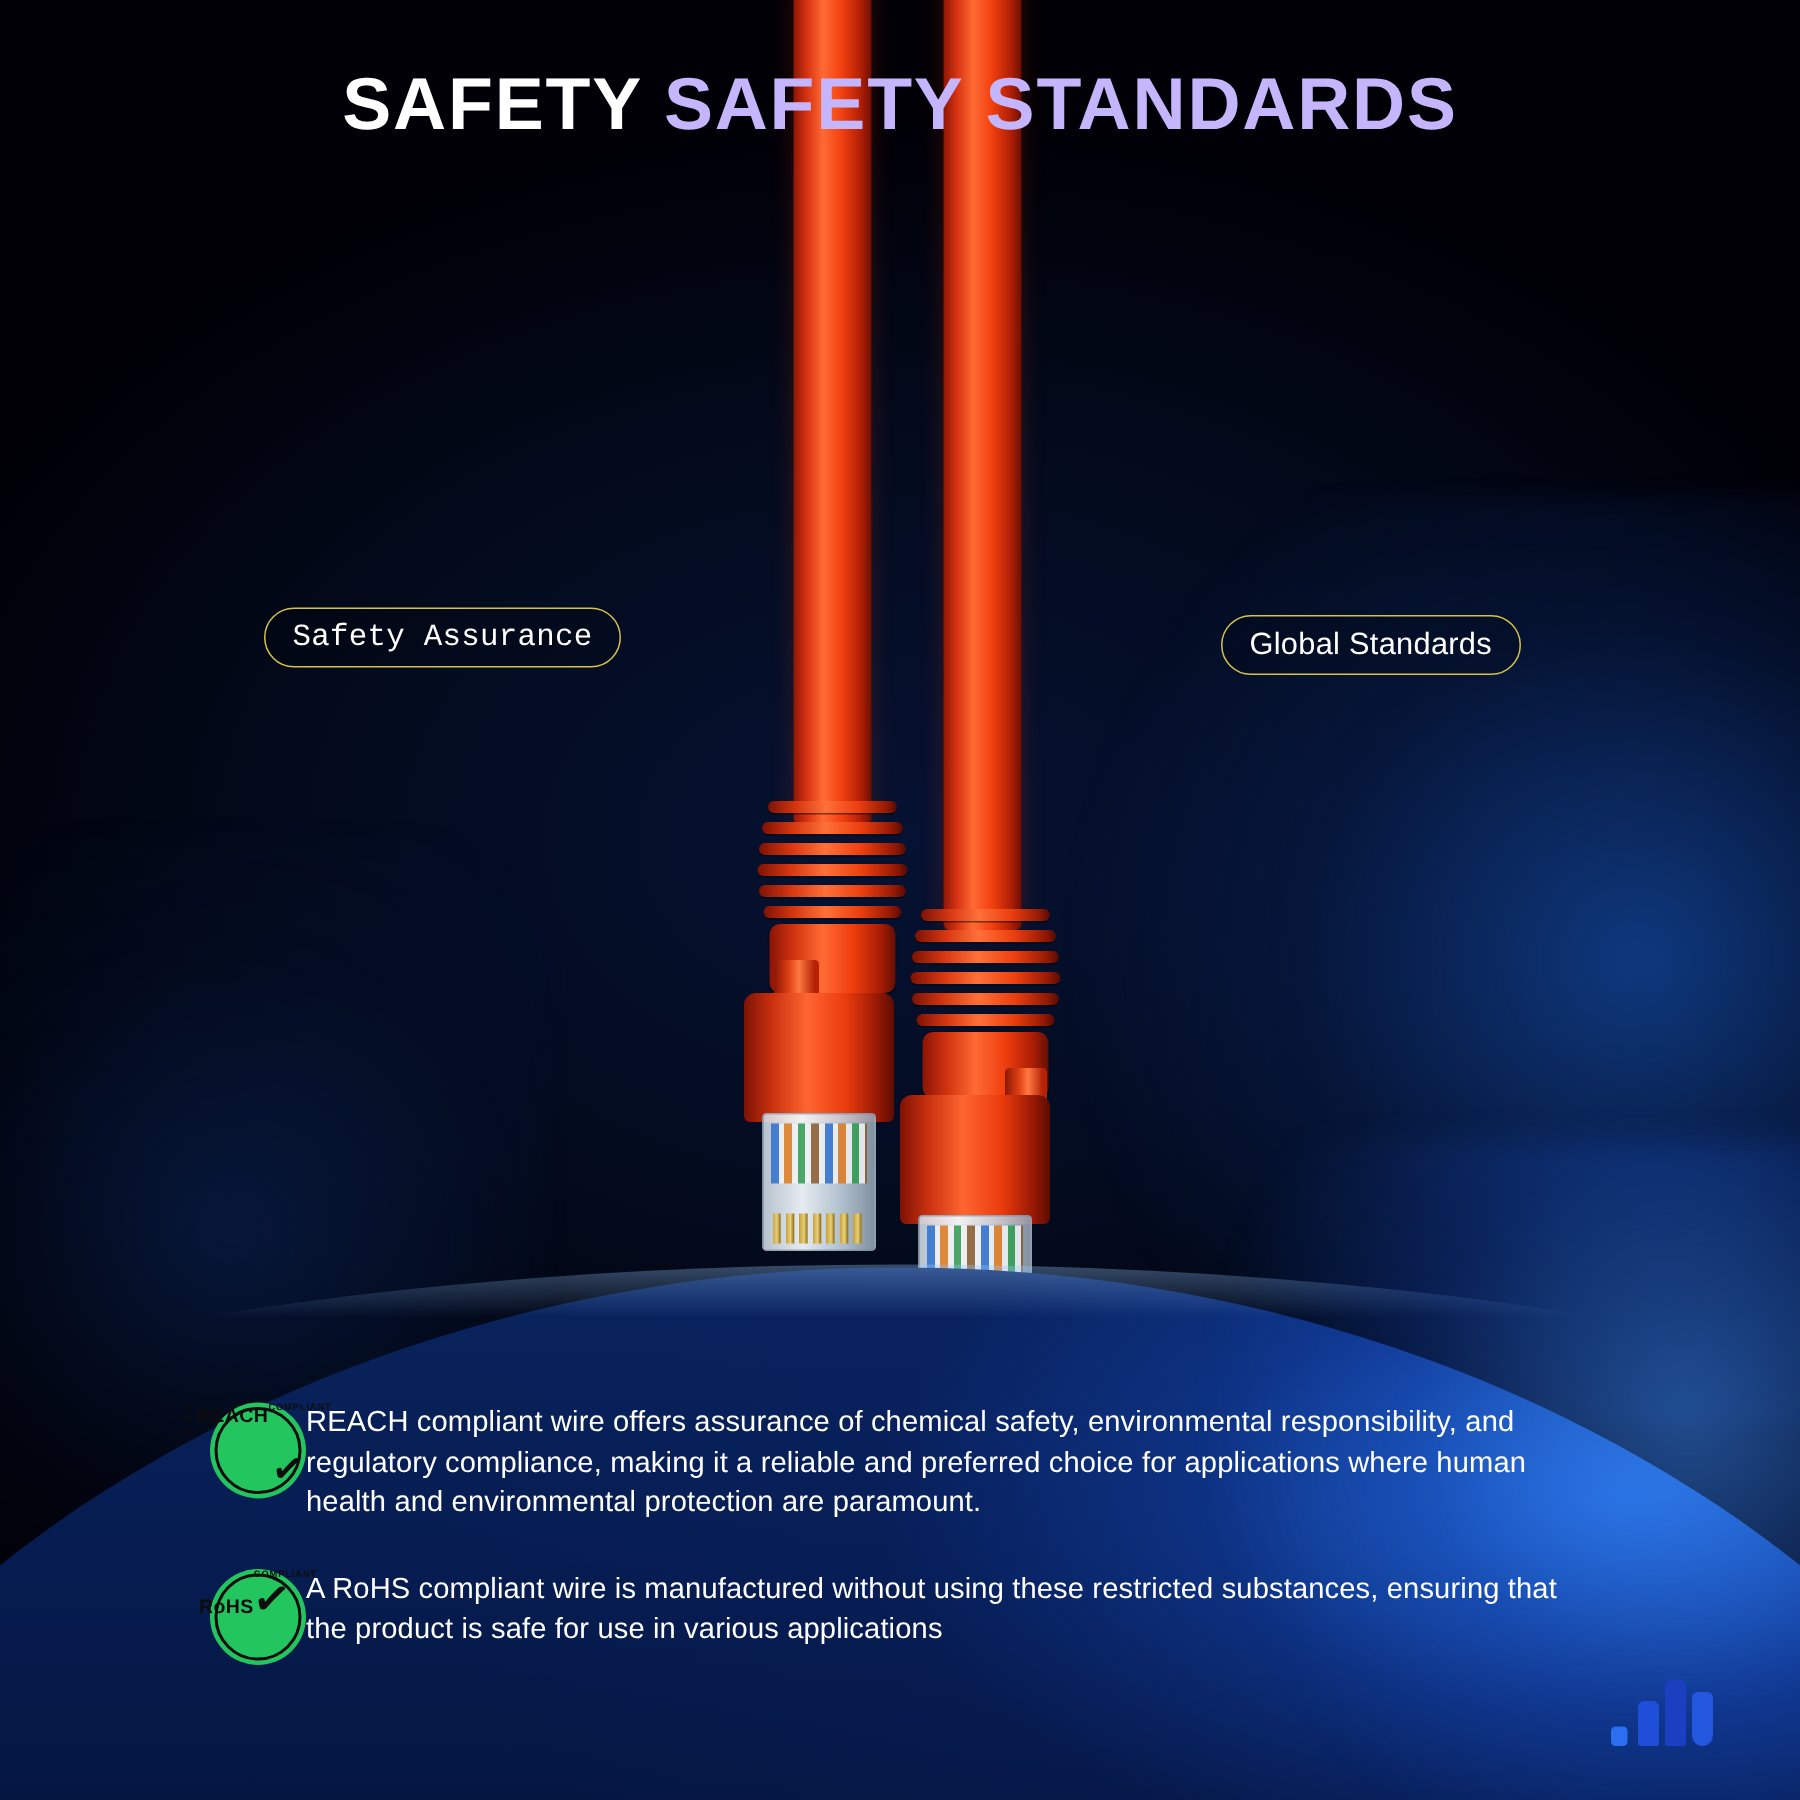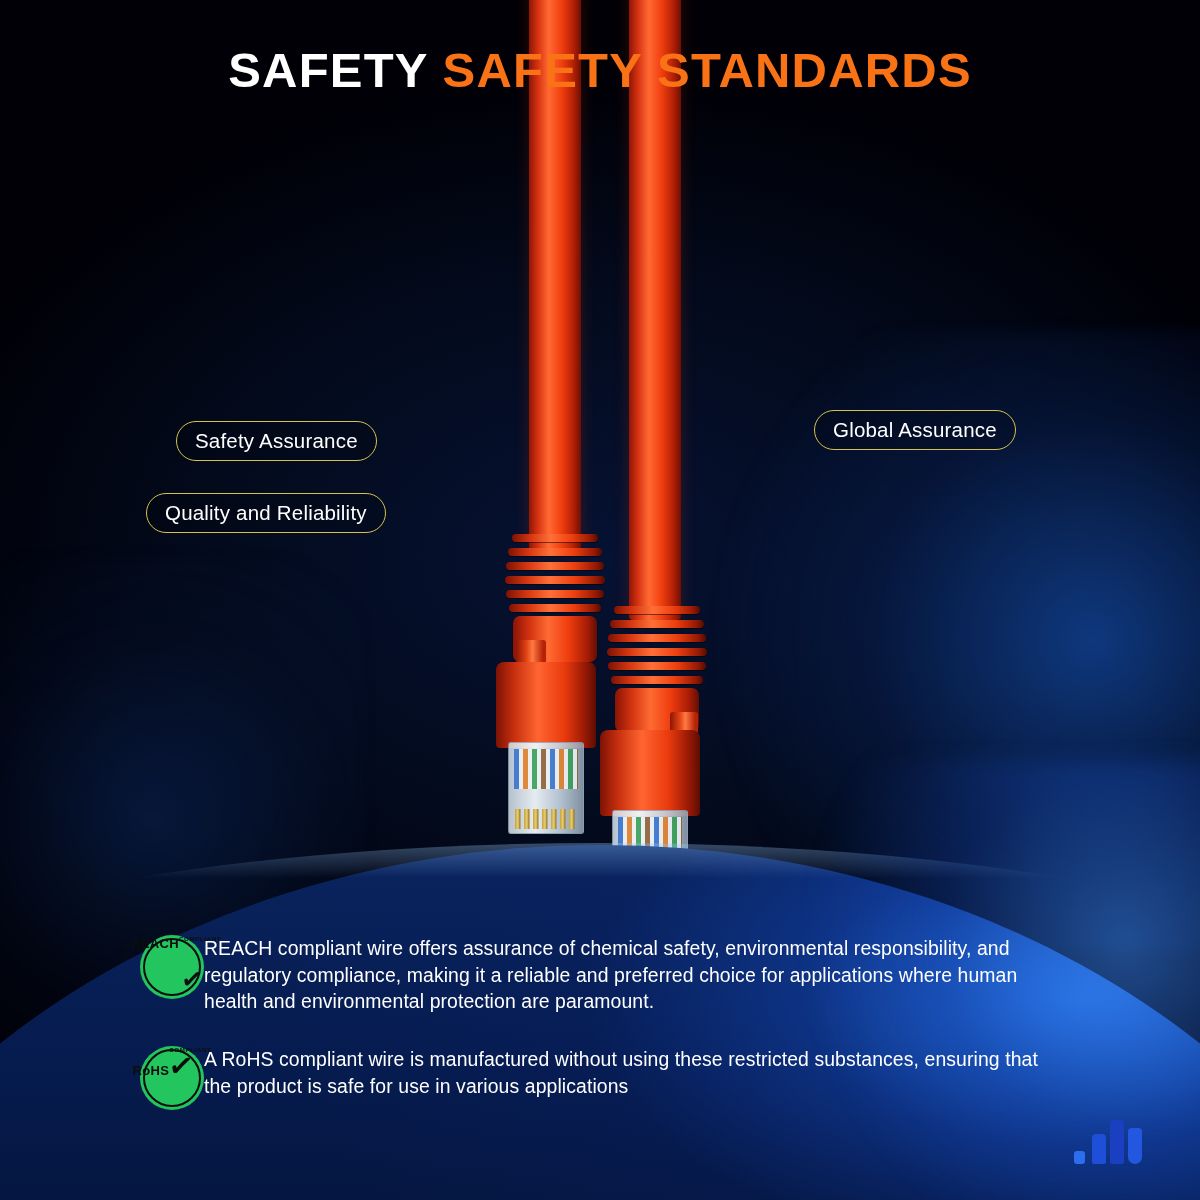--- a/index.html
+++ b/index.html
@@ -68,7 +68,7 @@
     color: #ffffff;
     white-space: nowrap;
   }
-  .title .hl { color: #f97316; }
+  .title .hl { color: #c4b5fd; }
 
   
   .pill {

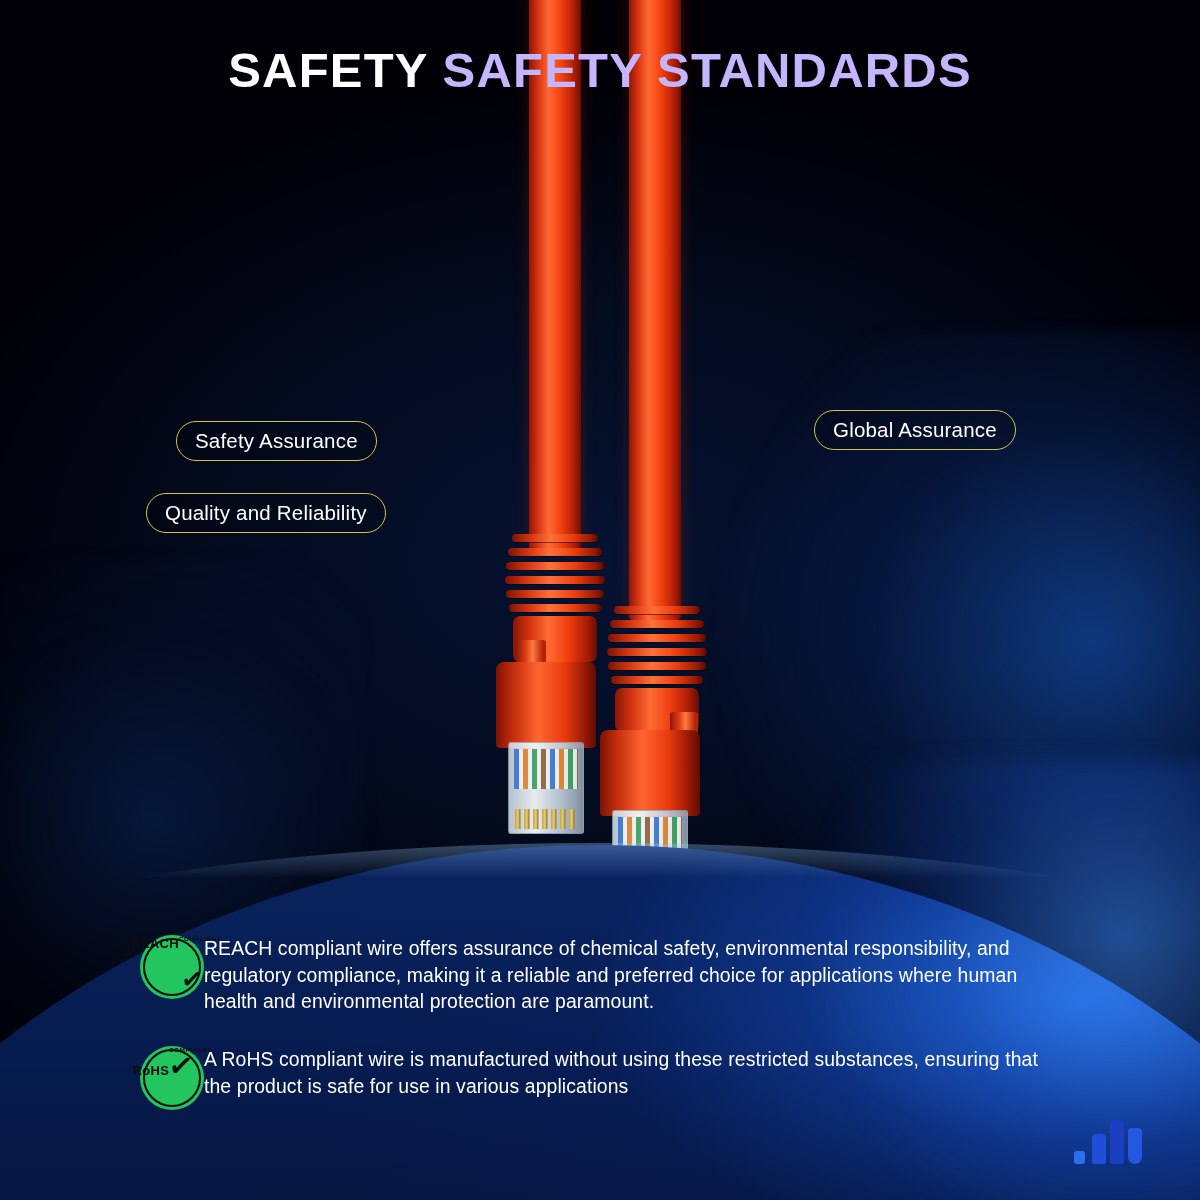--- a/index.html
+++ b/index.html
@@ -85,7 +85,7 @@
     white-space: nowrap;
     background: rgba(0,0,0,0.15);
   }
-  #pill-safety       { left: 176px; top: 421px; }
+  #pill-safety       { left: 176px; top: 405px; font-family: Liberation Mono, monospace; }
   #pill-quality      { left: 146px; top: 493px; }
   #pill-global       { left: 814px; top: 410px; }
   #pill-compat       { left: 834px; top: 492px; }

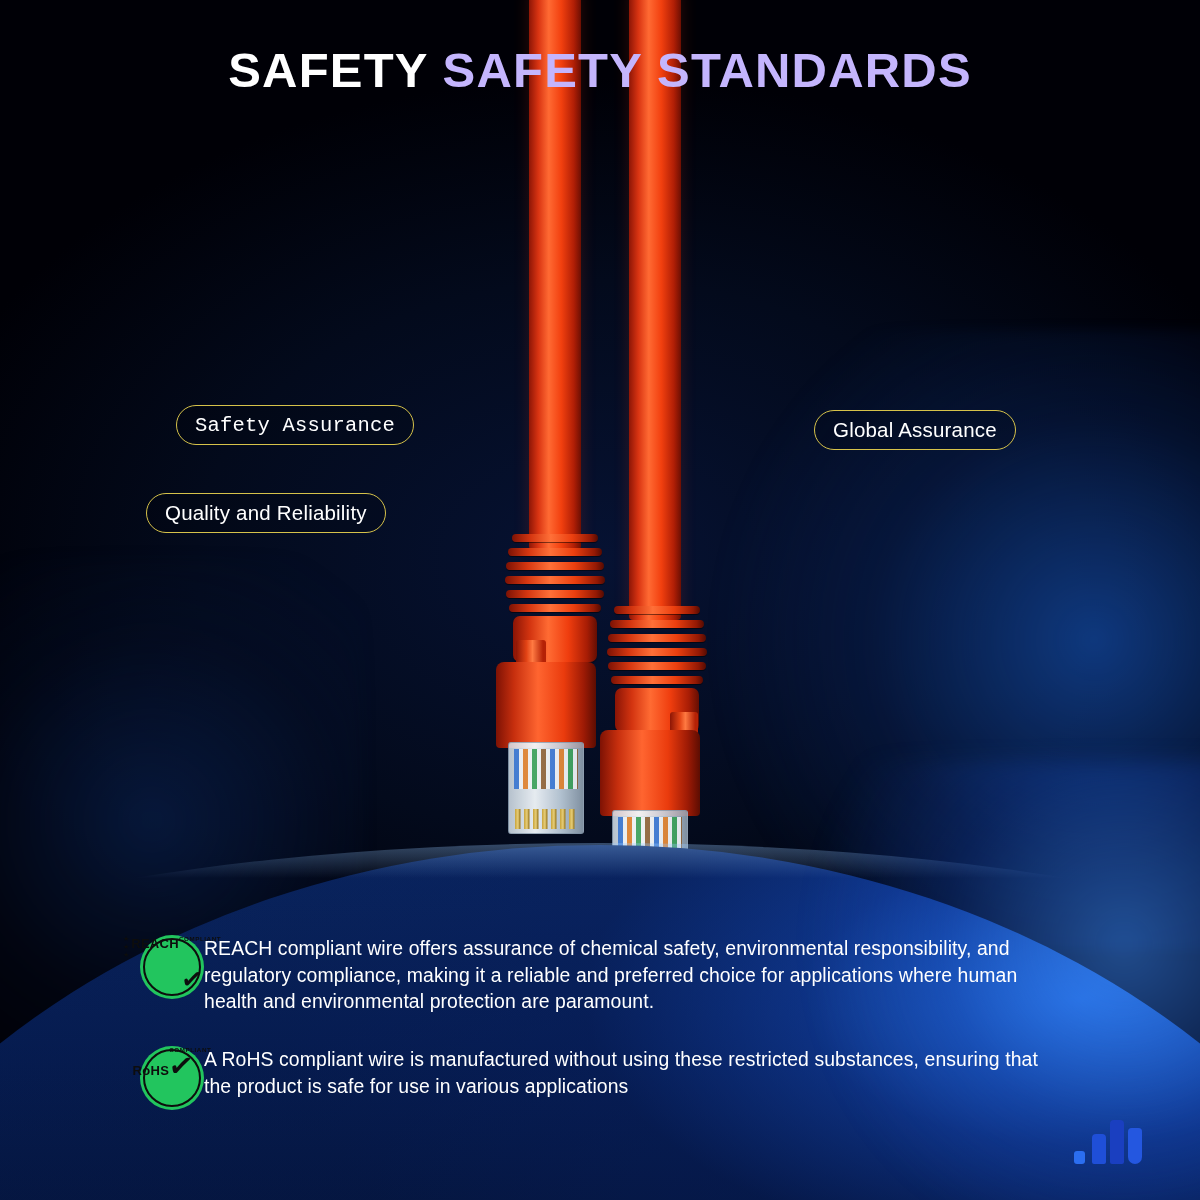--- a/index.html
+++ b/index.html
@@ -260,7 +260,7 @@
     <span>Quality and Reliability</span>
   </div>
   <div id="pill-global" class="pill">
-    <span>Global Assurance</span>
+    <span>Global Standards</span>
   </div>
 
   <div id="comp-reach" class="comp-row">

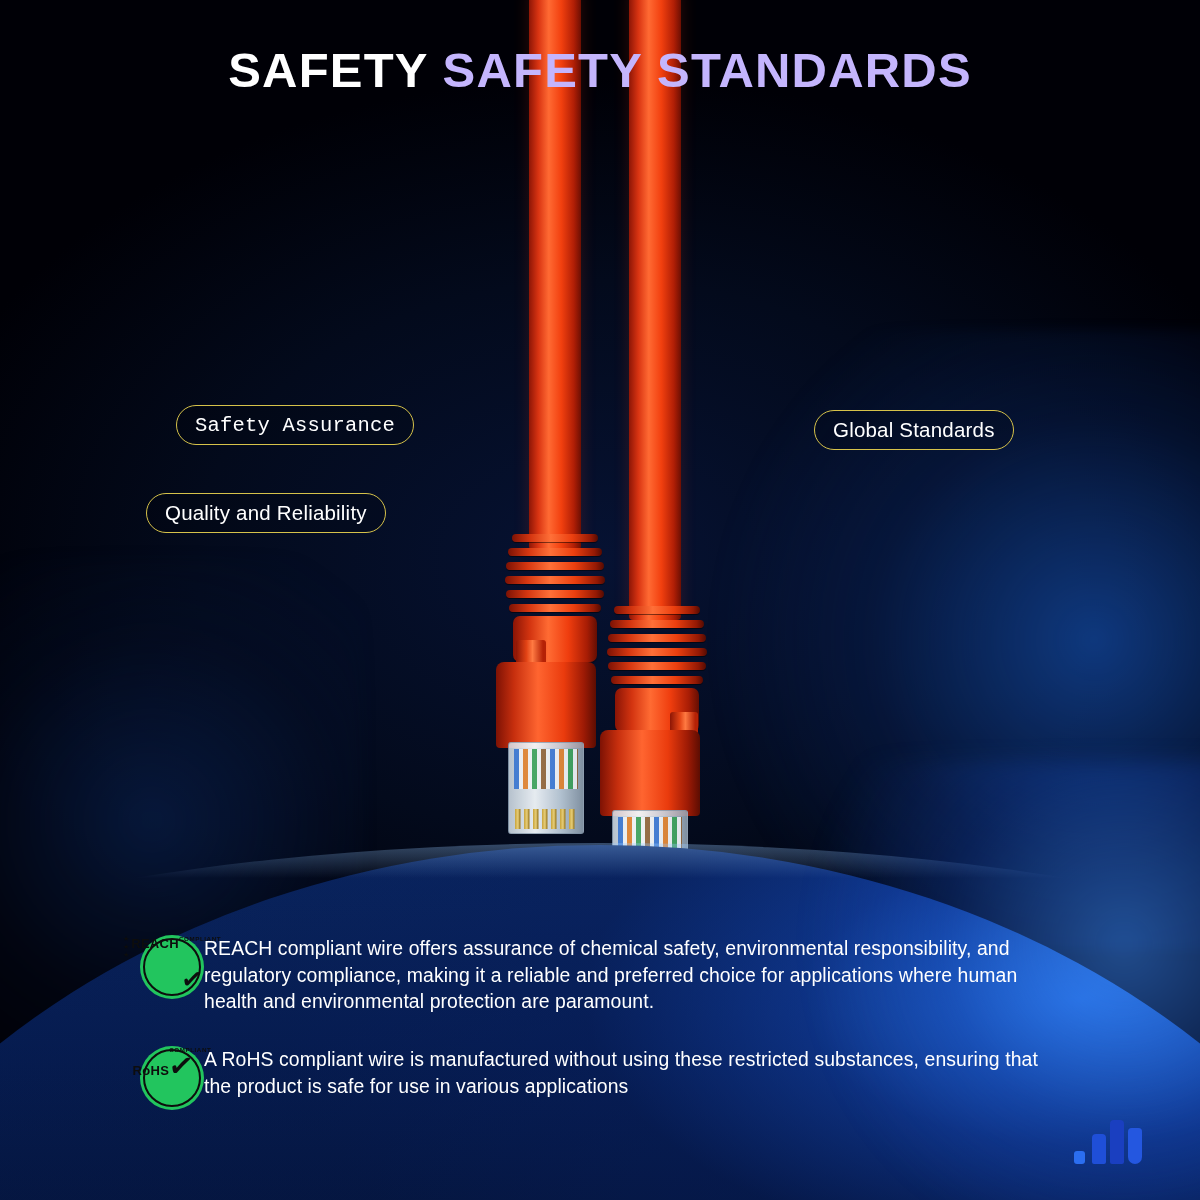--- a/index.html
+++ b/index.html
@@ -256,9 +256,6 @@
   <div id="pill-safety" class="pill">
     <span>Safety Assurance</span>
   </div>
-  <div id="pill-quality" class="pill">
-    <span>Quality and Reliability</span>
-  </div>
   <div id="pill-global" class="pill">
     <span>Global Standards</span>
   </div>

